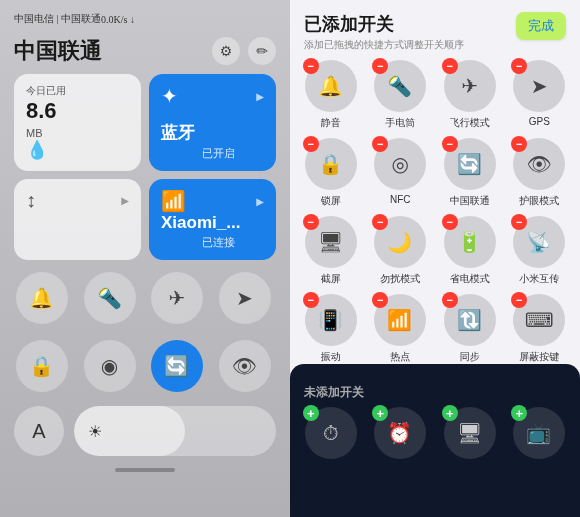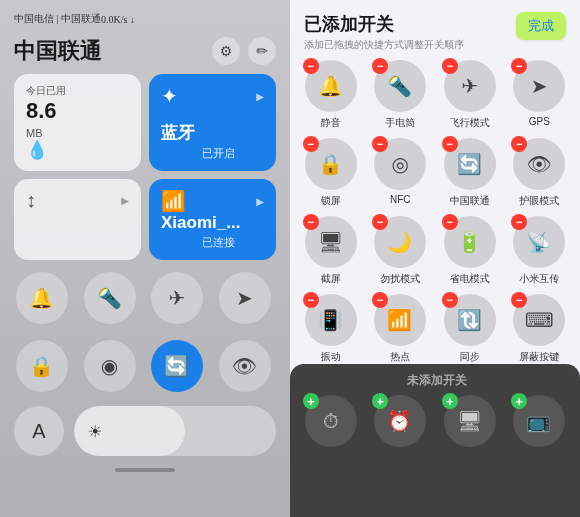--- a/index.html
+++ b/index.html
@@ -272,12 +272,11 @@
     }
 
     .not-added-section {
-      background: #404040;
+      background: #0f172a;
       flex: 1;
-      padding: 8px 10px 6px;
+      padding: 20px 10px 6px;
       border-radius: 14px 14px 0 0;
       margin-top: auto;
-      text-align: center;
     }
 
     .not-added-label {

